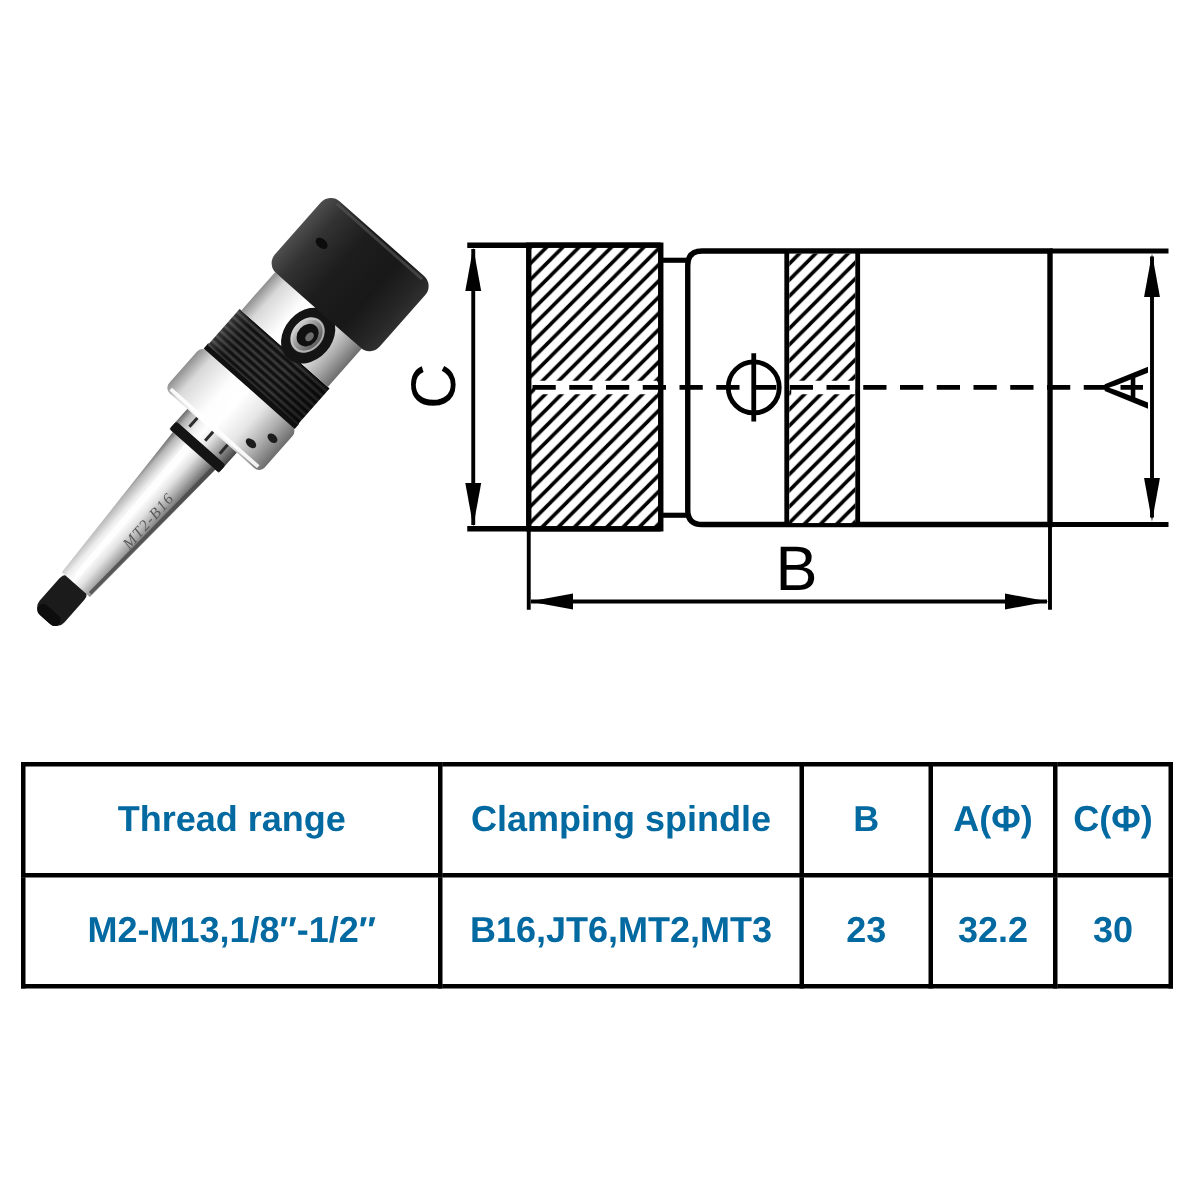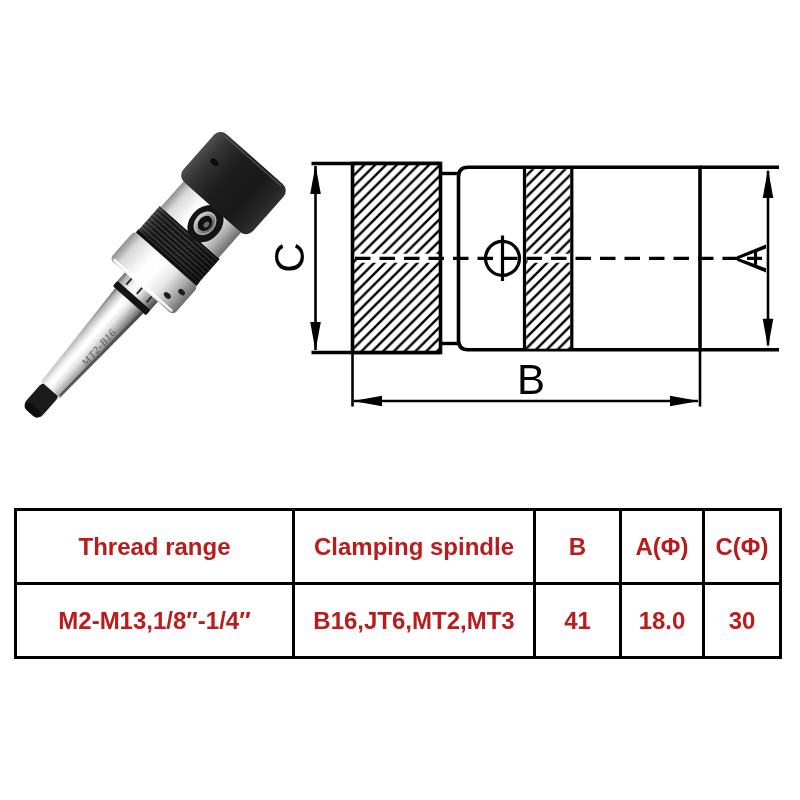--- a/index.html
+++ b/index.html
@@ -16,7 +16,7 @@
   }
   table.spec th,table.spec td{
     border:3px solid #000;text-align:center;vertical-align:middle;
-    font-family:"Liberation Sans",sans-serif;font-weight:700;font-size:24px;color:#b91c1c;
+    font-family:"Liberation Sans",sans-serif;font-weight:700;font-size:24px;color:#0369a1;
     padding:0;height:71px;white-space:nowrap;overflow:hidden;
   }
 </style>

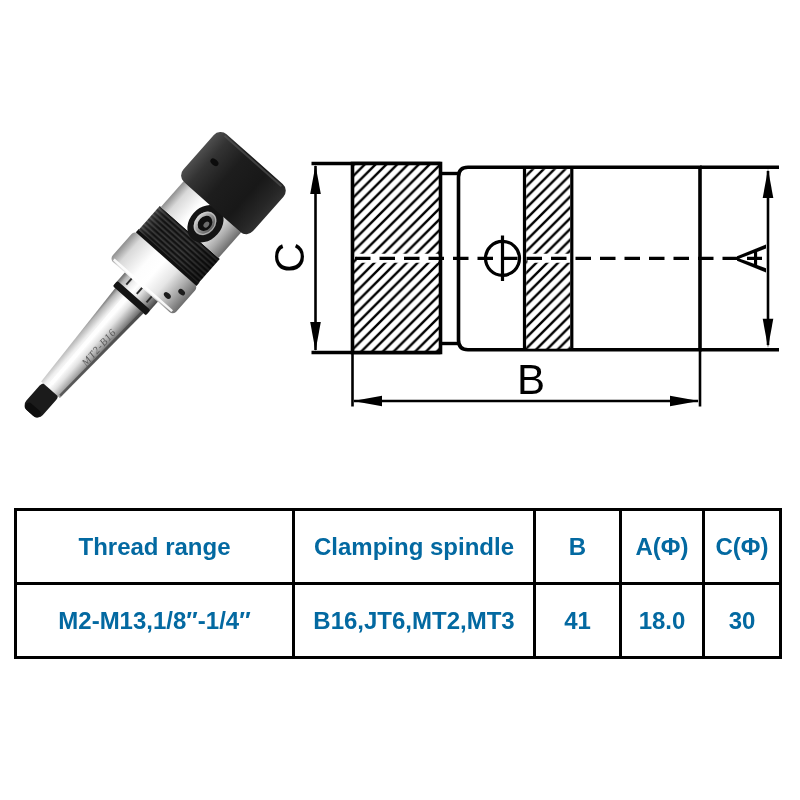--- a/index.html
+++ b/index.html
@@ -186,7 +186,7 @@
     </thead>
     <tbody>
       <tr>
-        <td>M2-M13,1/8″-1/4″</td>
+        <td>M2-M13,1/8″-1/2″</td>
         <td>B16,JT6,MT2,MT3</td>
         <td>41</td>
         <td>18.0</td>

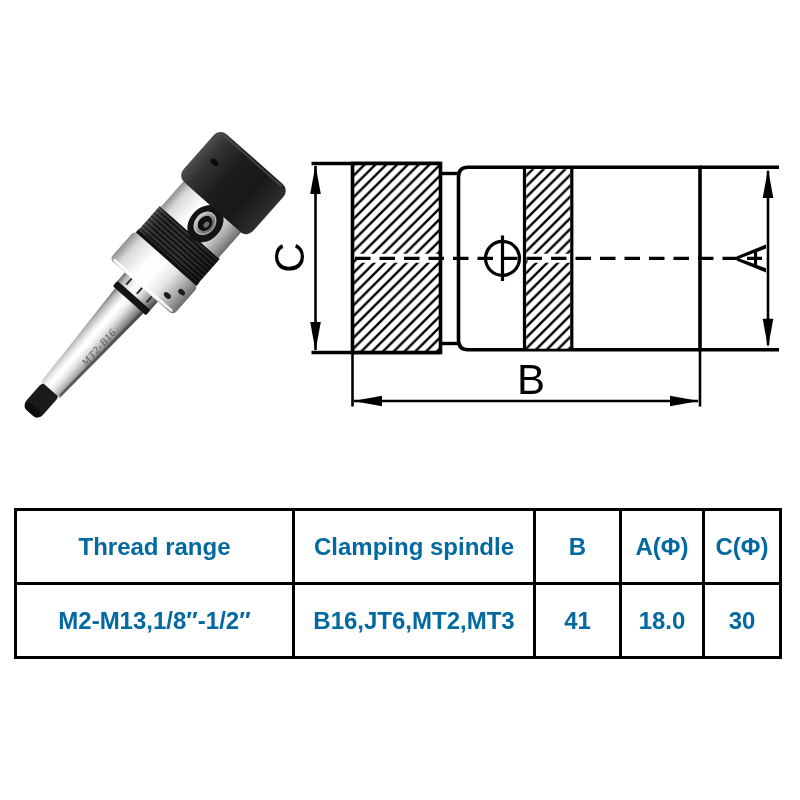--- a/index.html
+++ b/index.html
@@ -188,7 +188,7 @@
       <tr>
         <td>M2-M13,1/8″-1/2″</td>
         <td>B16,JT6,MT2,MT3</td>
-        <td>41</td>
+        <td>23</td>
         <td>18.0</td>
         <td>30</td>
       </tr>

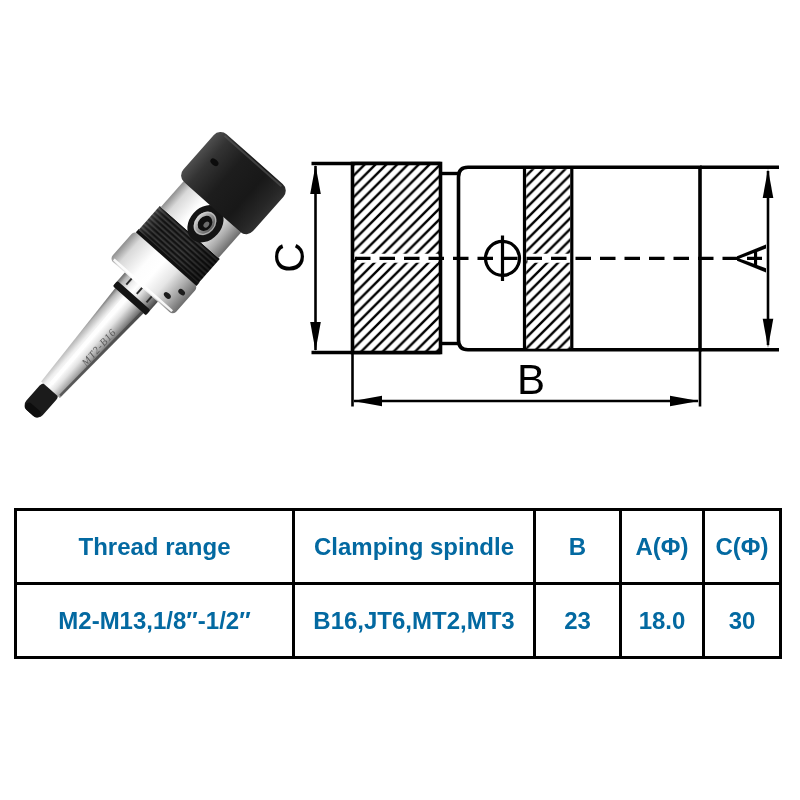--- a/index.html
+++ b/index.html
@@ -189,7 +189,7 @@
         <td>M2-M13,1/8″-1/2″</td>
         <td>B16,JT6,MT2,MT3</td>
         <td>23</td>
-        <td>18.0</td>
+        <td>32.2</td>
         <td>30</td>
       </tr>
     </tbody>

